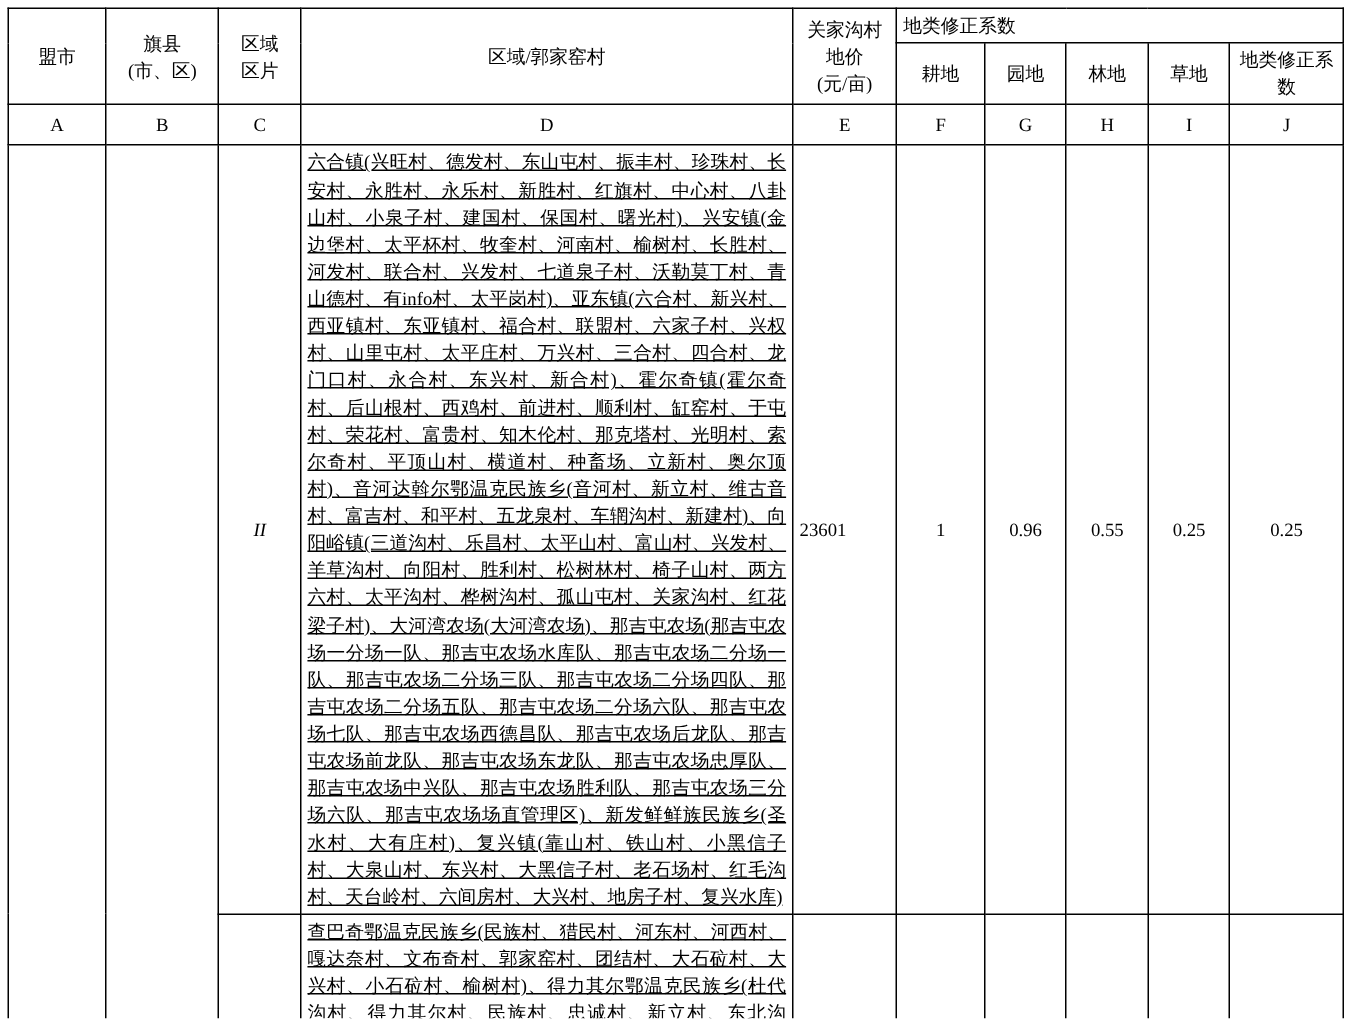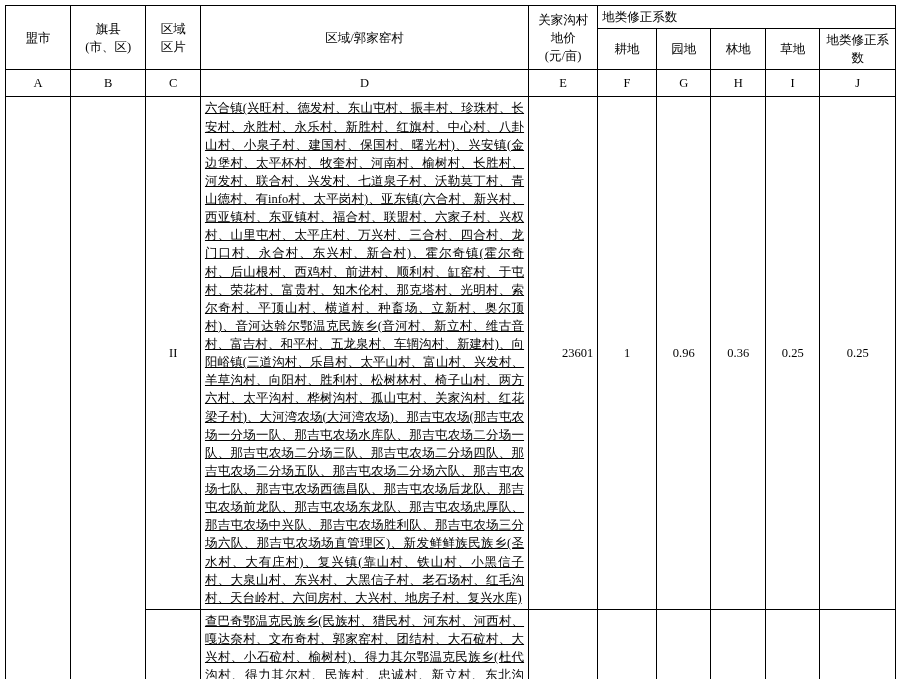--- a/index.html
+++ b/index.html
@@ -71,6 +71,7 @@
     text-align: center;
     vertical-align: middle;
     font-size: 13px;
+    font-style: italic;
   }
   .price {
     text-align: right;

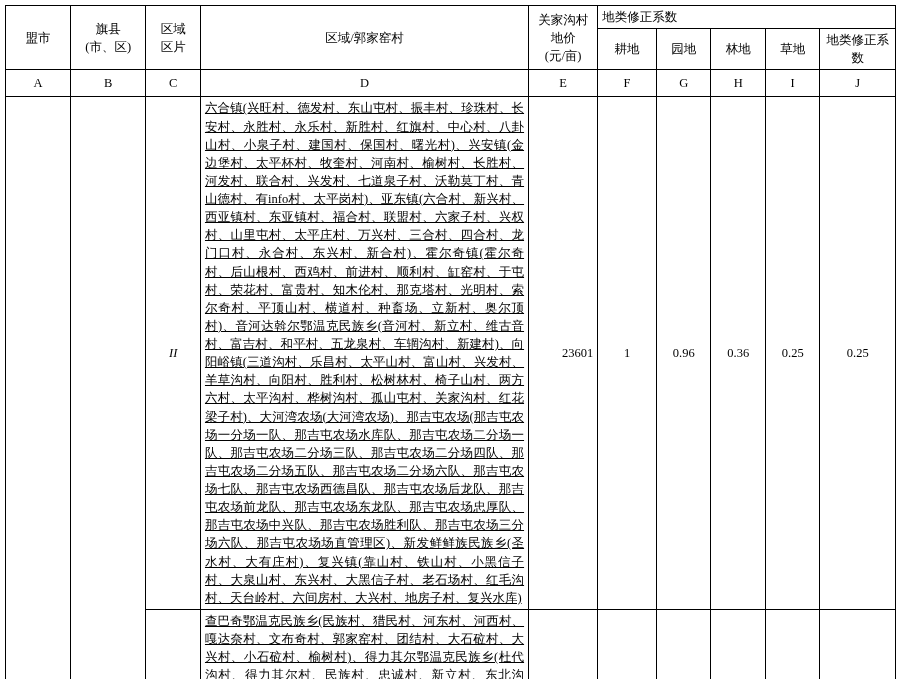--- a/index.html
+++ b/index.html
@@ -74,7 +74,7 @@
     font-style: italic;
   }
   .price {
-    text-align: right;
+    text-align: left;
     vertical-align: middle;
     font-size: 13px;
   }

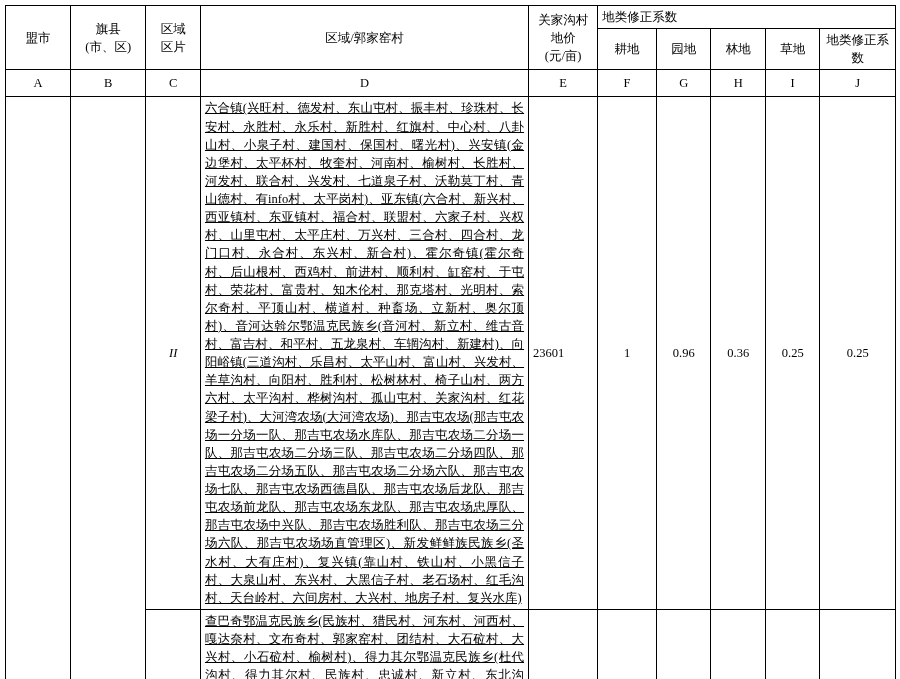--- a/index.html
+++ b/index.html
@@ -152,7 +152,7 @@
         <td class="price">23601</td>
         <td class="coef">1</td>
         <td class="coef">0.96</td>
-        <td class="coef">0.36</td>
+        <td class="coef">0.55</td>
         <td class="coef">0.25</td>
         <td class="coef">0.25</td>
       </tr>

